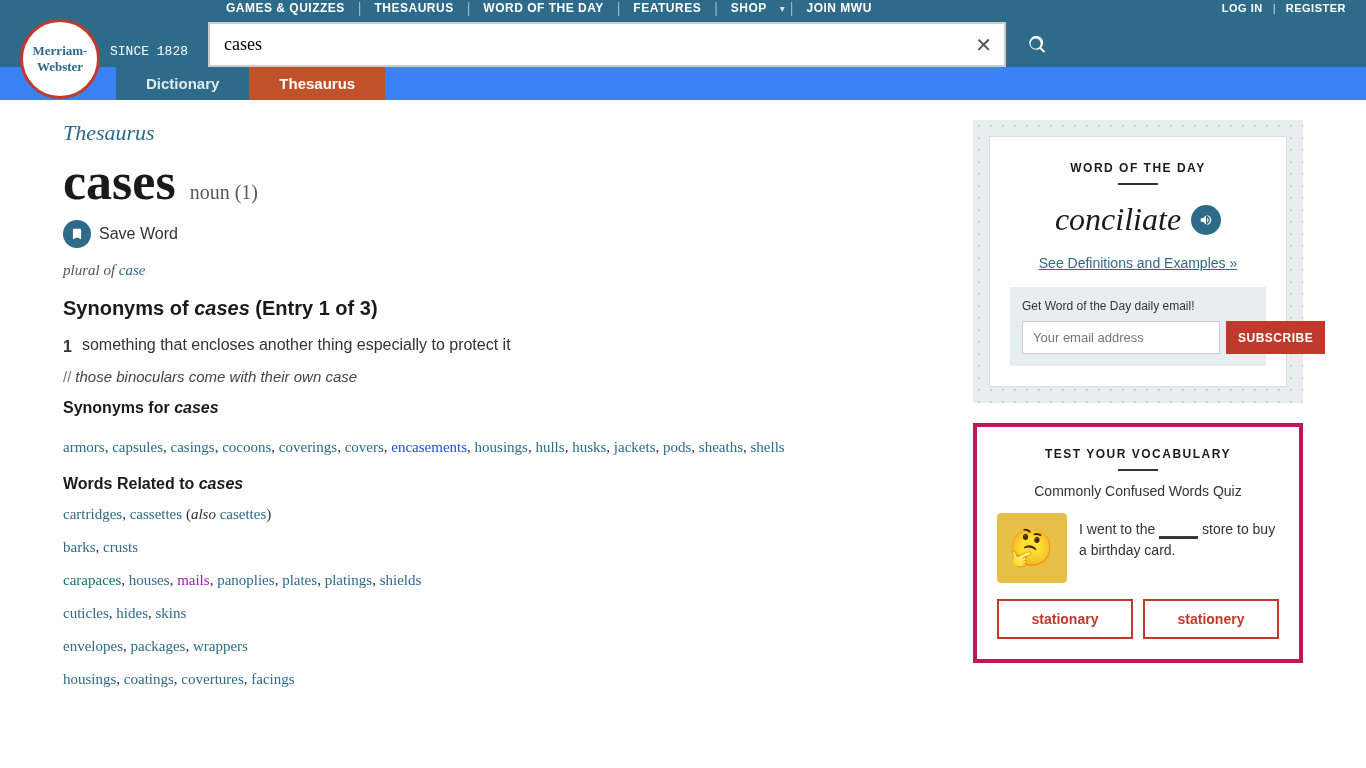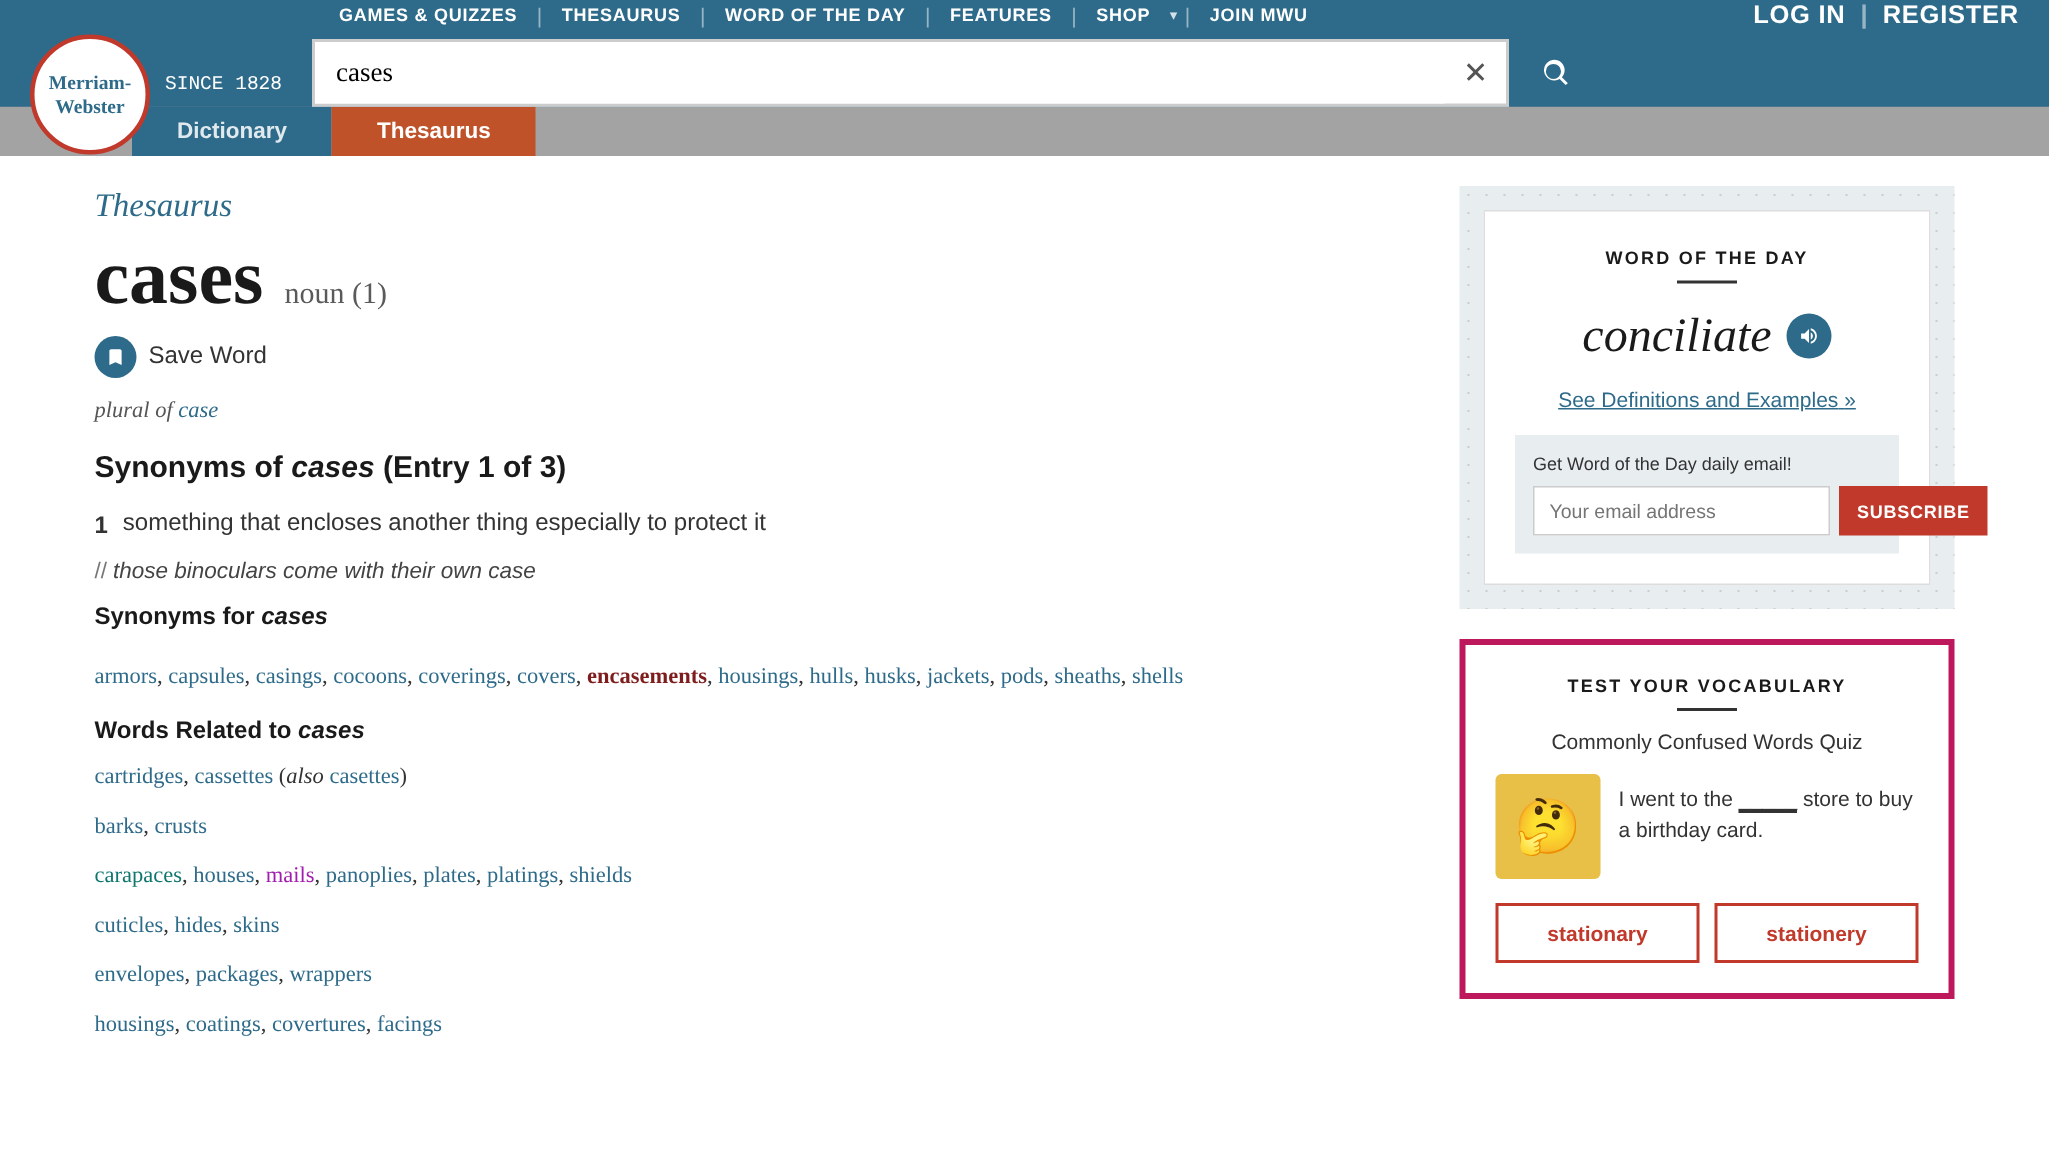--- a/index.html
+++ b/index.html
@@ -66,7 +66,7 @@
       align-items: center;
       gap: 10px;
       font-family: Arial, sans-serif;
-      font-size: 17px;
+      font-size: 11px;
       font-weight: 700;
     }
     .auth-links a {

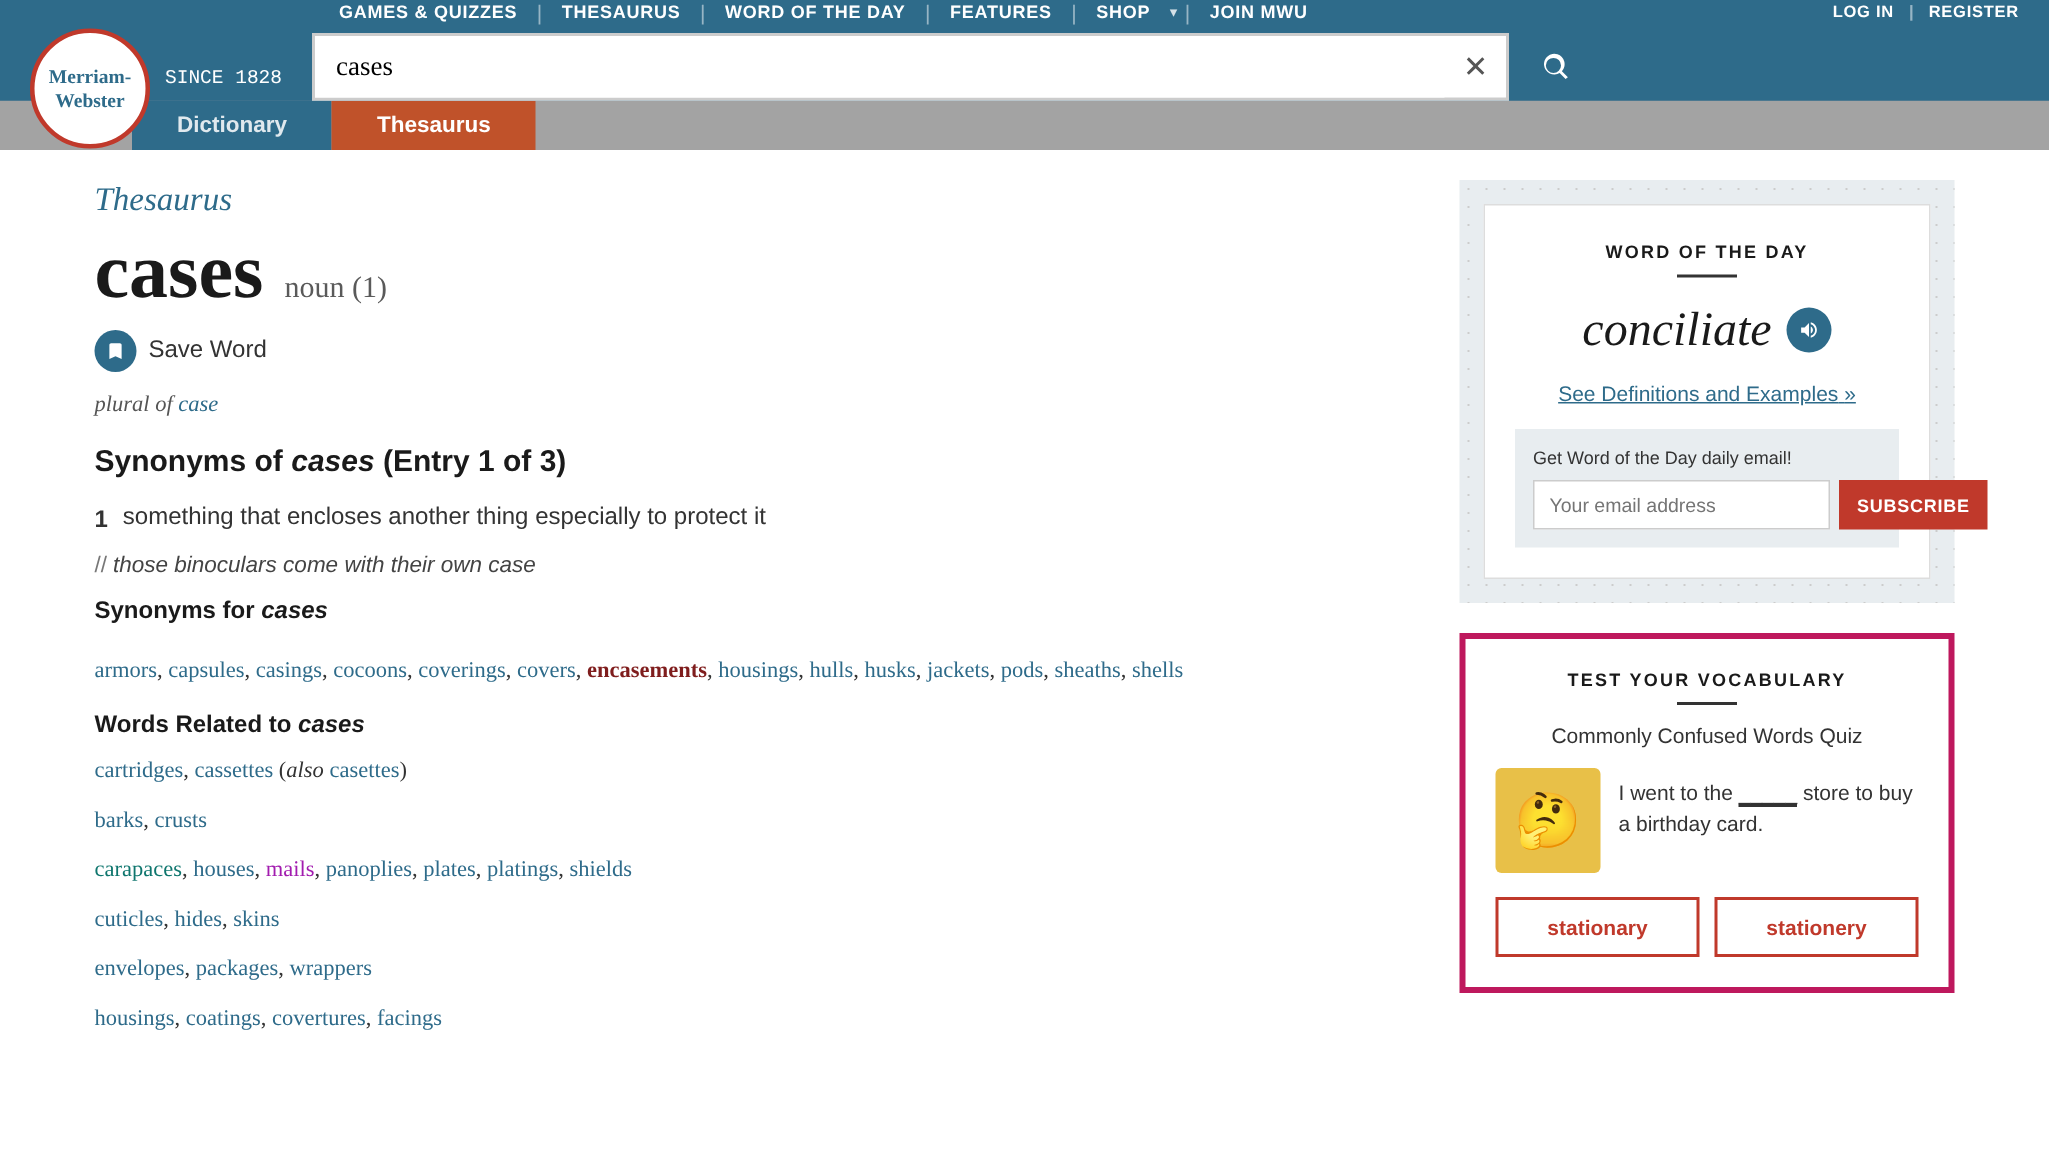--- a/index.html
+++ b/index.html
@@ -513,7 +513,7 @@
     </div>
   </div>
 
-  <div style="display:flex; padding-left:88px; padding-right:20px; background:#a3a3a3;text-align:center;">
+  <div style="display:flex; padding-left:116px; padding-right:20px; background:#3b82f6;text-align:center;">
     <a class="tab">Dictionary</a>
     <a class="tab active">Thesaurus</a>
   </div>

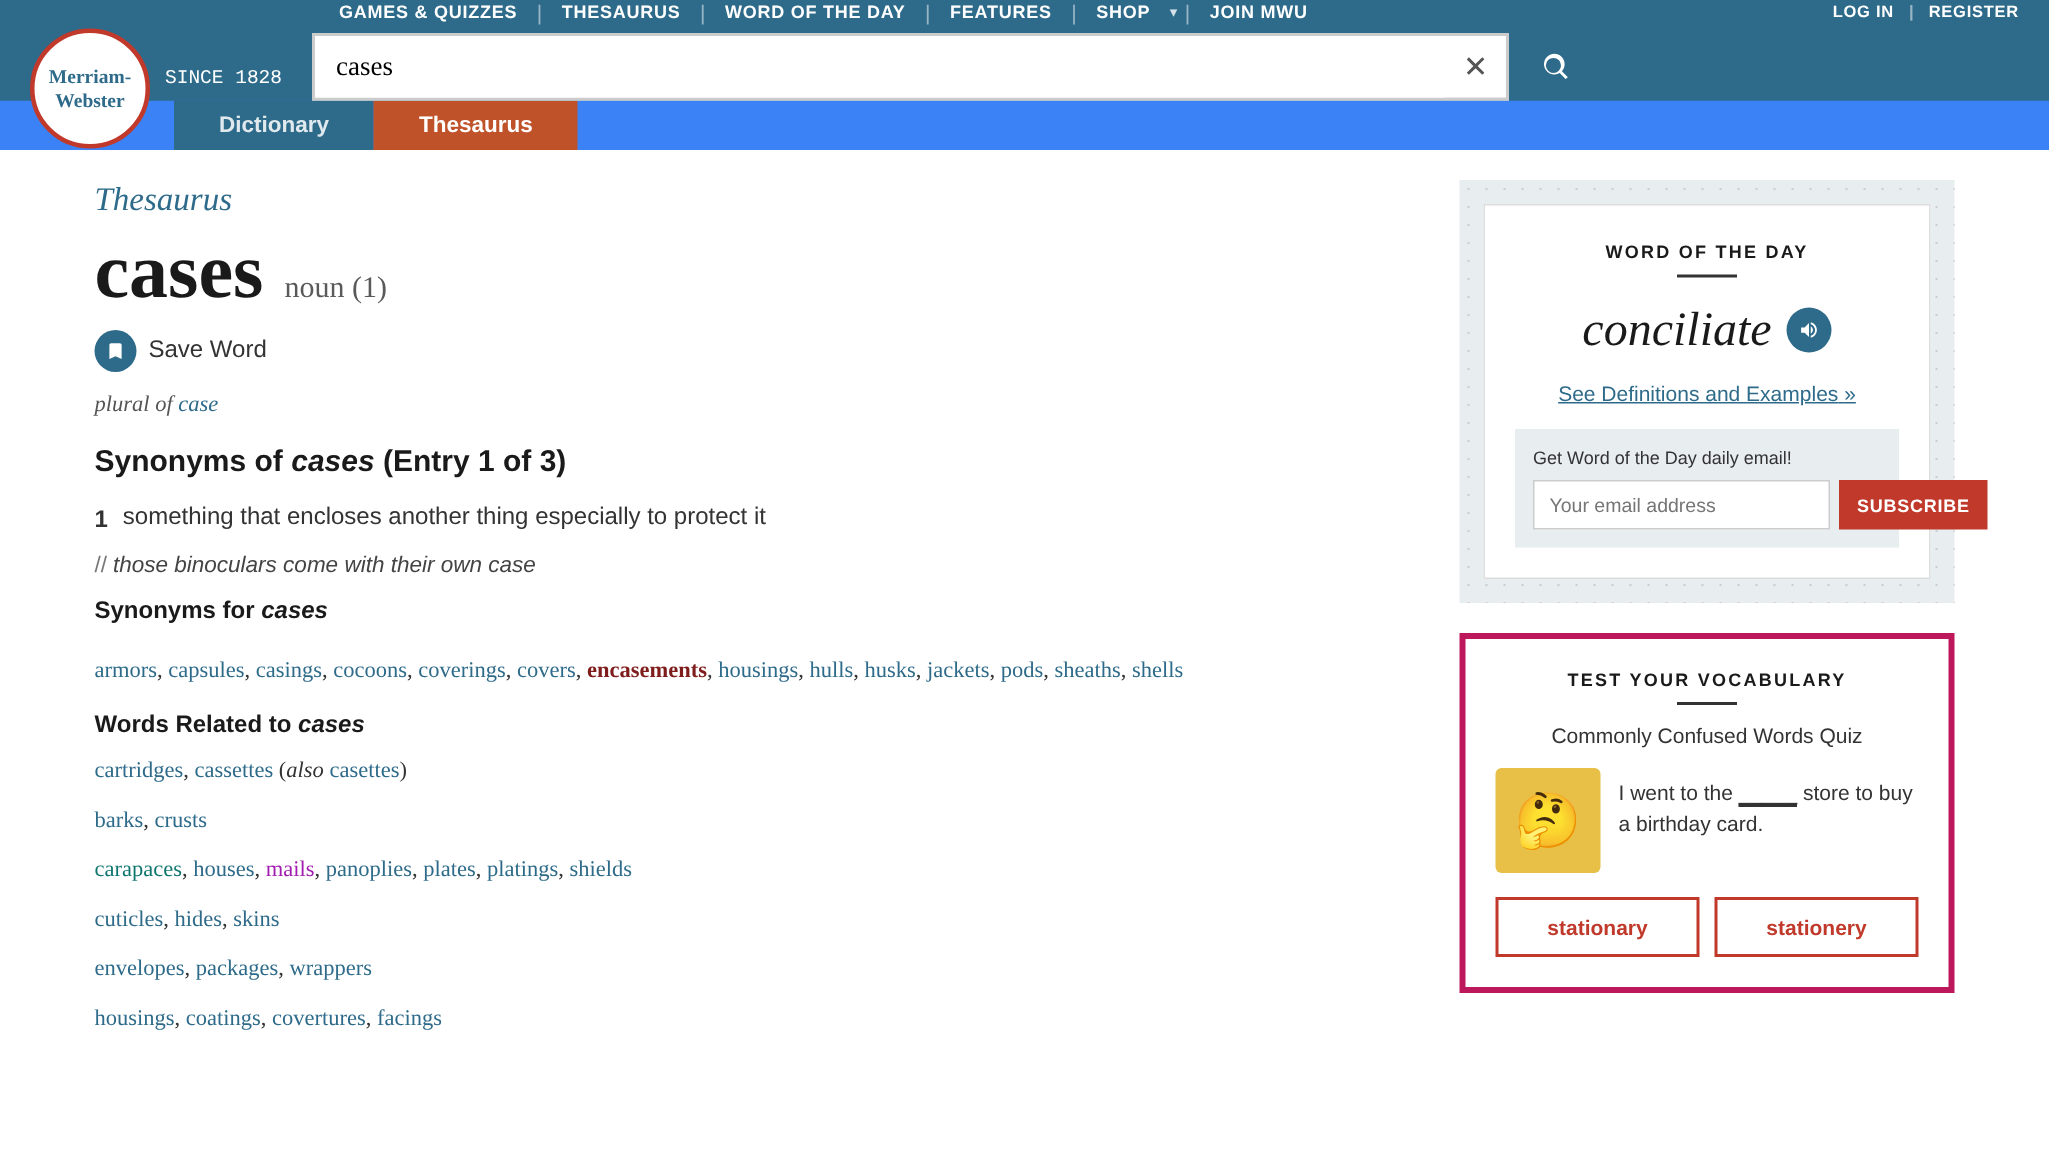--- a/index.html
+++ b/index.html
@@ -563,7 +563,7 @@
       <a style="color: rgb(46, 107, 138); text-decoration: none;">cocoons</a><span>, </span>
       <a style="color: rgb(46, 107, 138); text-decoration: none;">coverings</a><span>, </span>
       <a style="color: rgb(46, 107, 138); text-decoration: none;">covers</a><span>, </span>
-      <a style="color: #7f1d1d; text-decoration: none; font-weight: bold;">encasements</a><span>, </span>
+      <a style="color: #1d4ed8; text-decoration: none;">encasements</a><span>, </span>
       <a style="color: rgb(46, 107, 138); text-decoration: none;">housings</a><span>, </span>
       <a style="color: rgb(46, 107, 138); text-decoration: none;">hulls</a><span>, </span>
       <a style="color: rgb(46, 107, 138); text-decoration: none;">husks</a><span>, </span>

